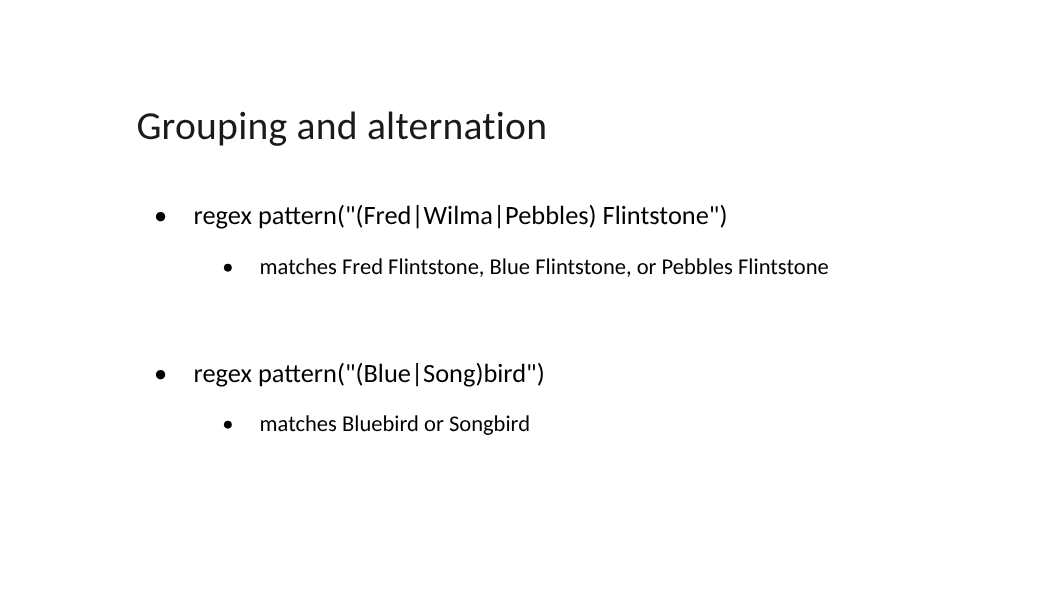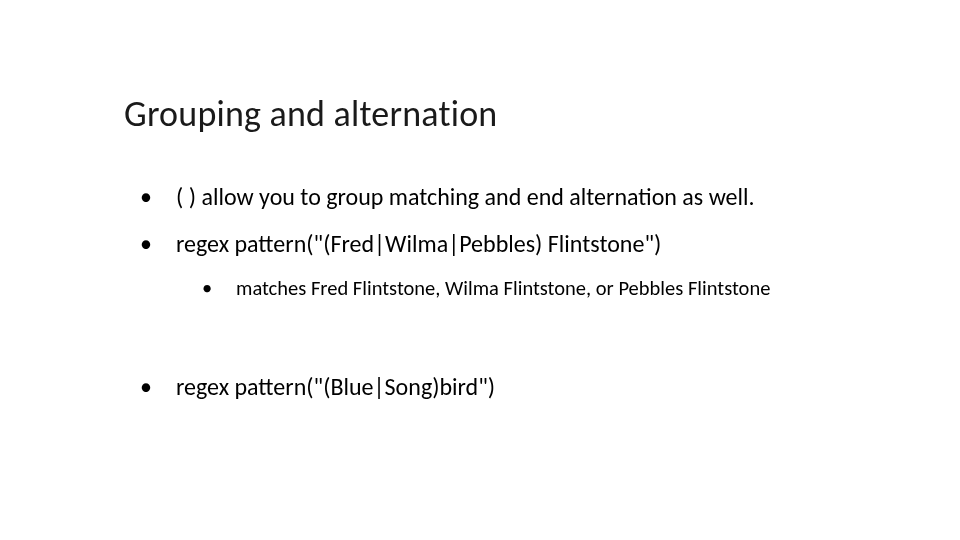--- a/index.html
+++ b/index.html
@@ -69,9 +69,6 @@
 
   <ul class="level1">
 
-    <li>
-      <span>( )  allow you to group matching and end alternation as well.</span>
-    </li>
 
     <li>
       <span>regex pattern("(Fred|Wilma|Pebbles) Flintstone")</span>

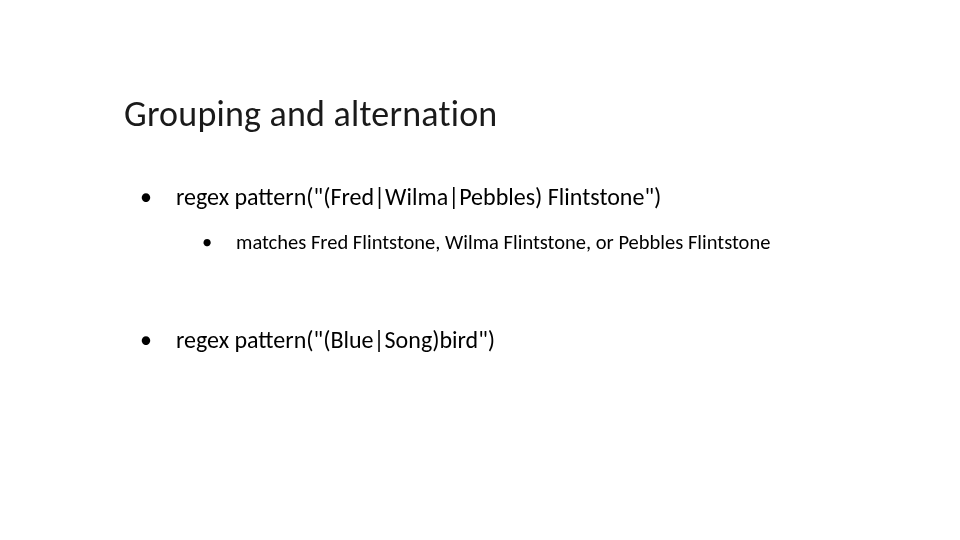--- a/index.html
+++ b/index.html
@@ -74,7 +74,7 @@
       <span>regex pattern("(Fred|Wilma|Pebbles) Flintstone")</span>
       <ul class="level2">
         <li>
-          <span>matches Fred Flintstone, Wilma Flintstone, or Pebbles Flintstone</span>
+          <span>matches Fred Flintstone, Blue Flintstone, or Pebbles Flintstone</span>
         </li>
       </ul>
     </li>

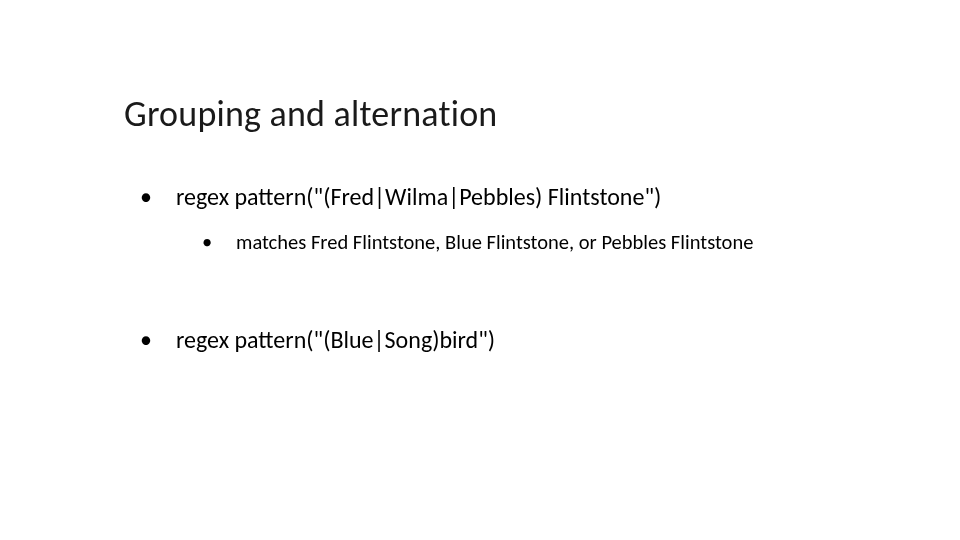--- a/index.html
+++ b/index.html
@@ -84,6 +84,9 @@
     <li>
       <span>regex pattern("(Blue|Song)bird")</span>
       <ul class="level2">
+        <li>
+          <span>matches Bluebird or Songbird</span>
+        </li>
         <div class="gap-md"></div>
       </ul>
     </li>

